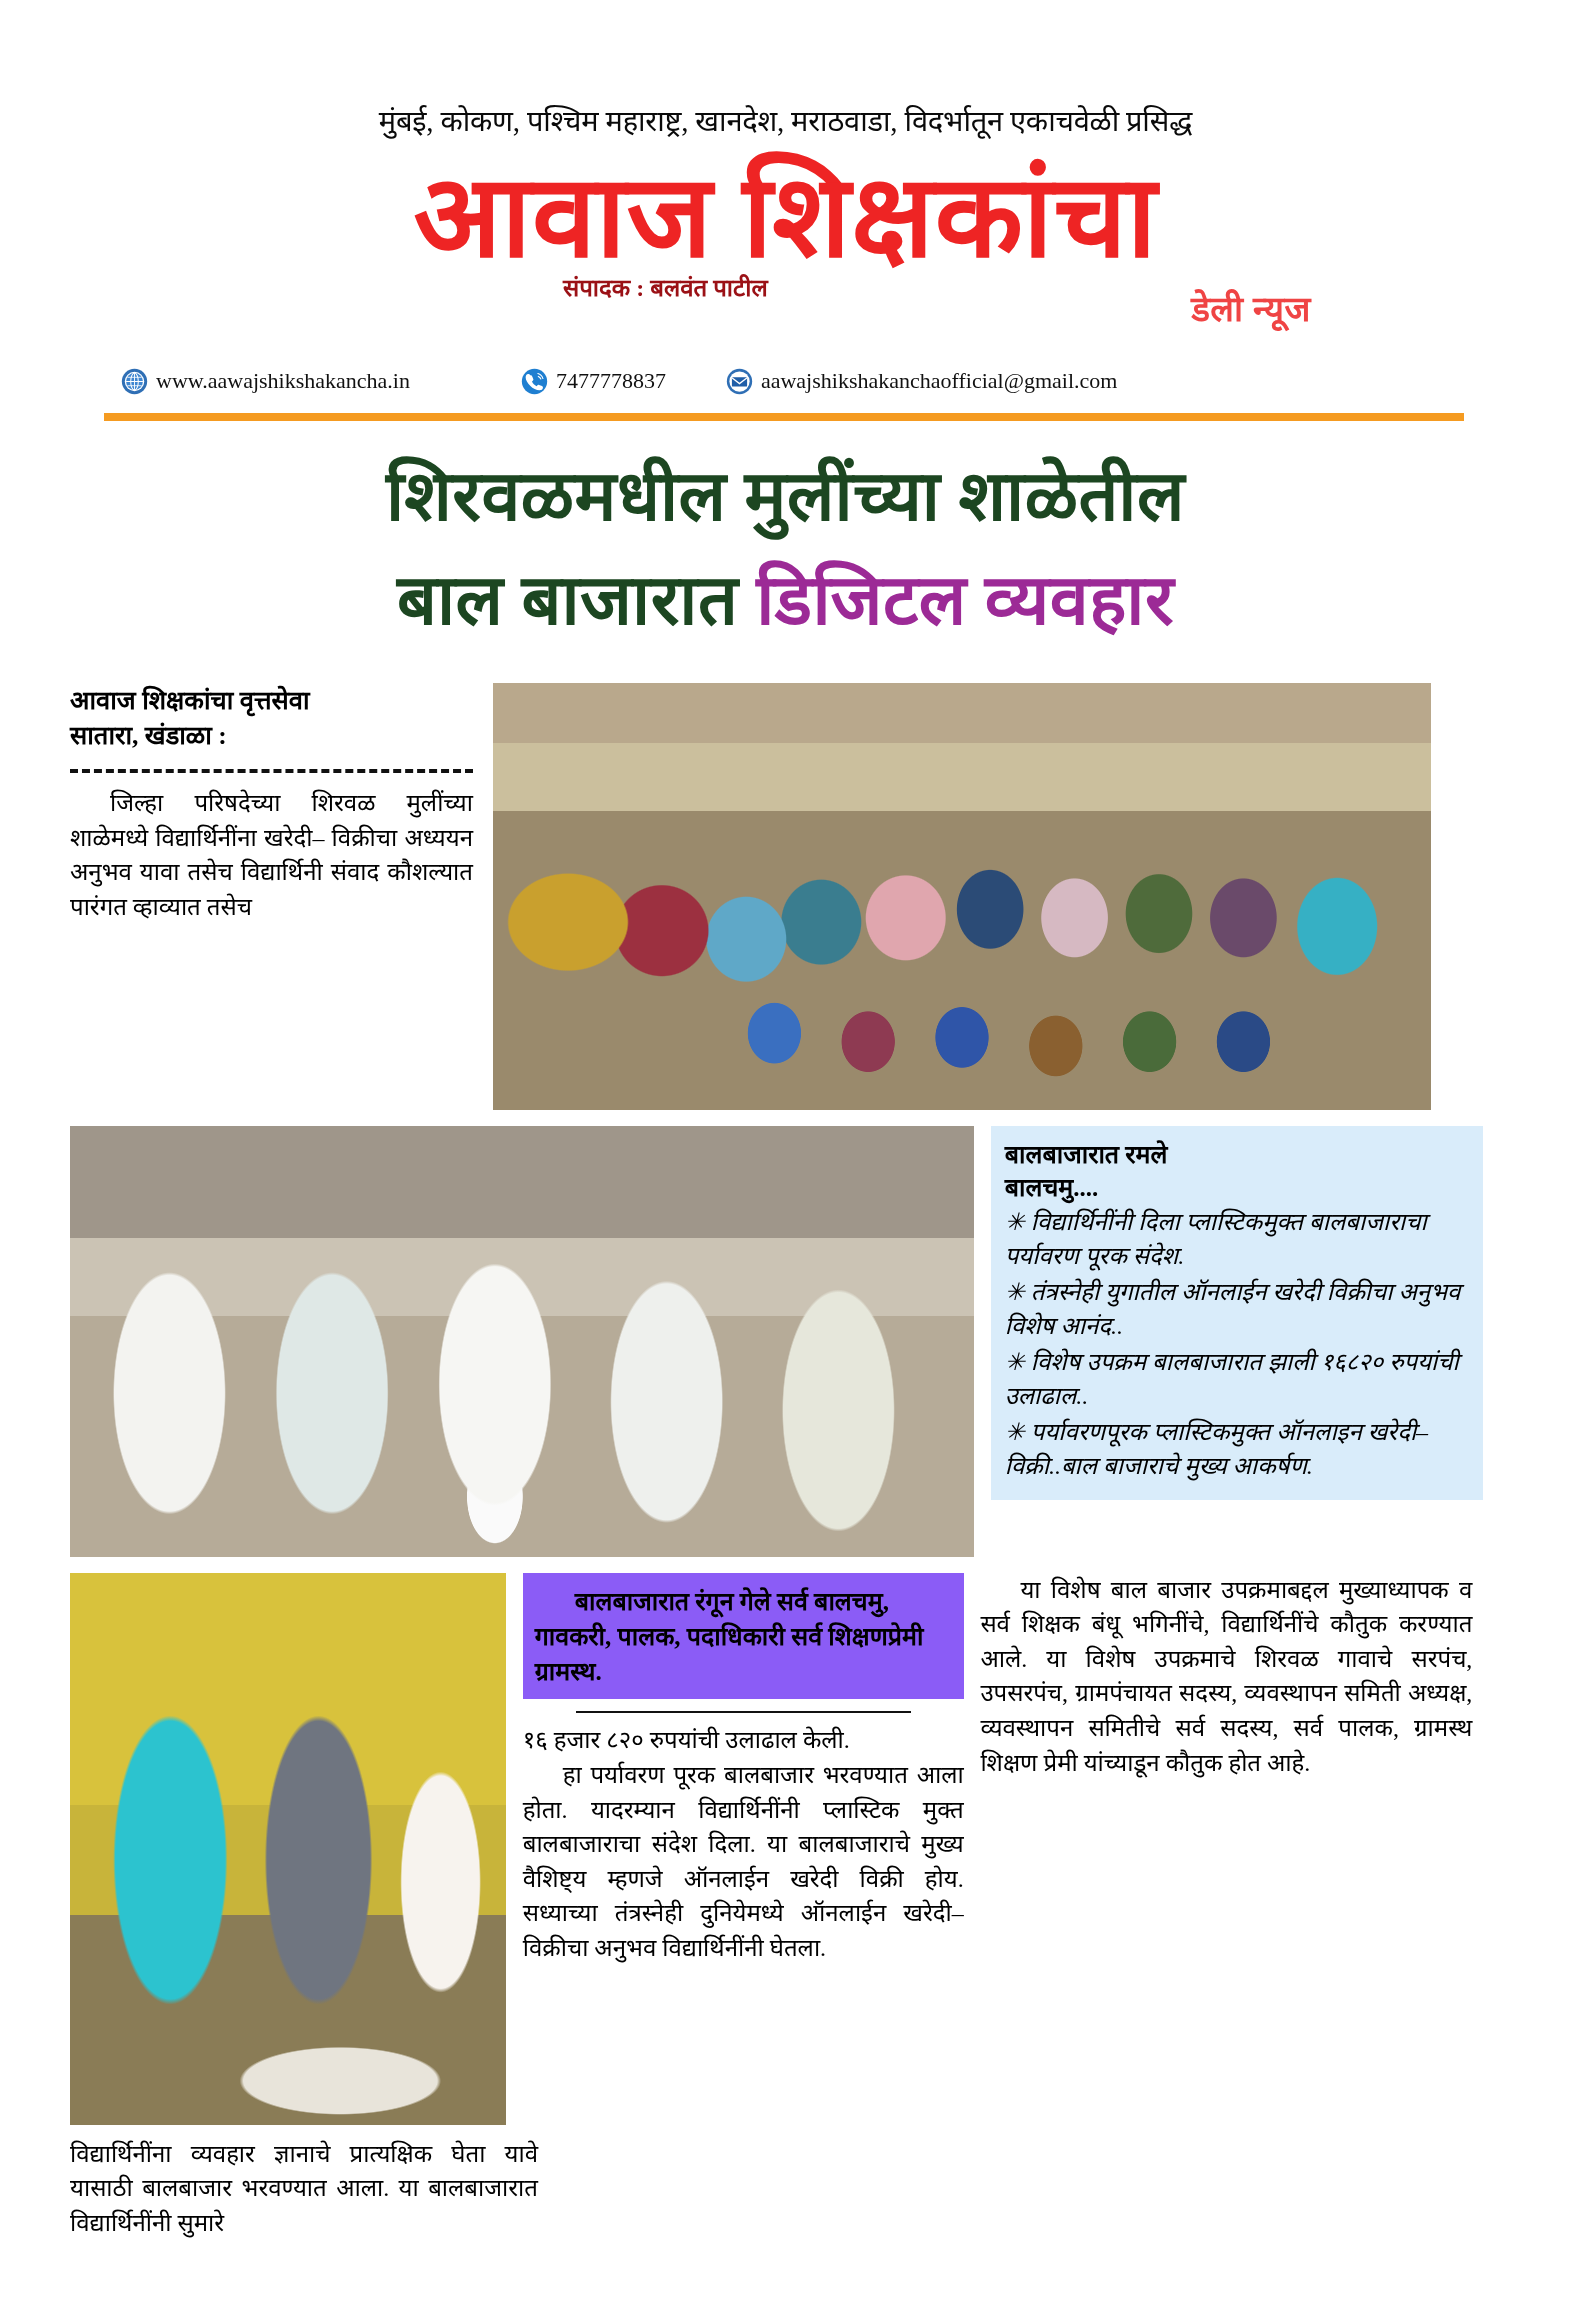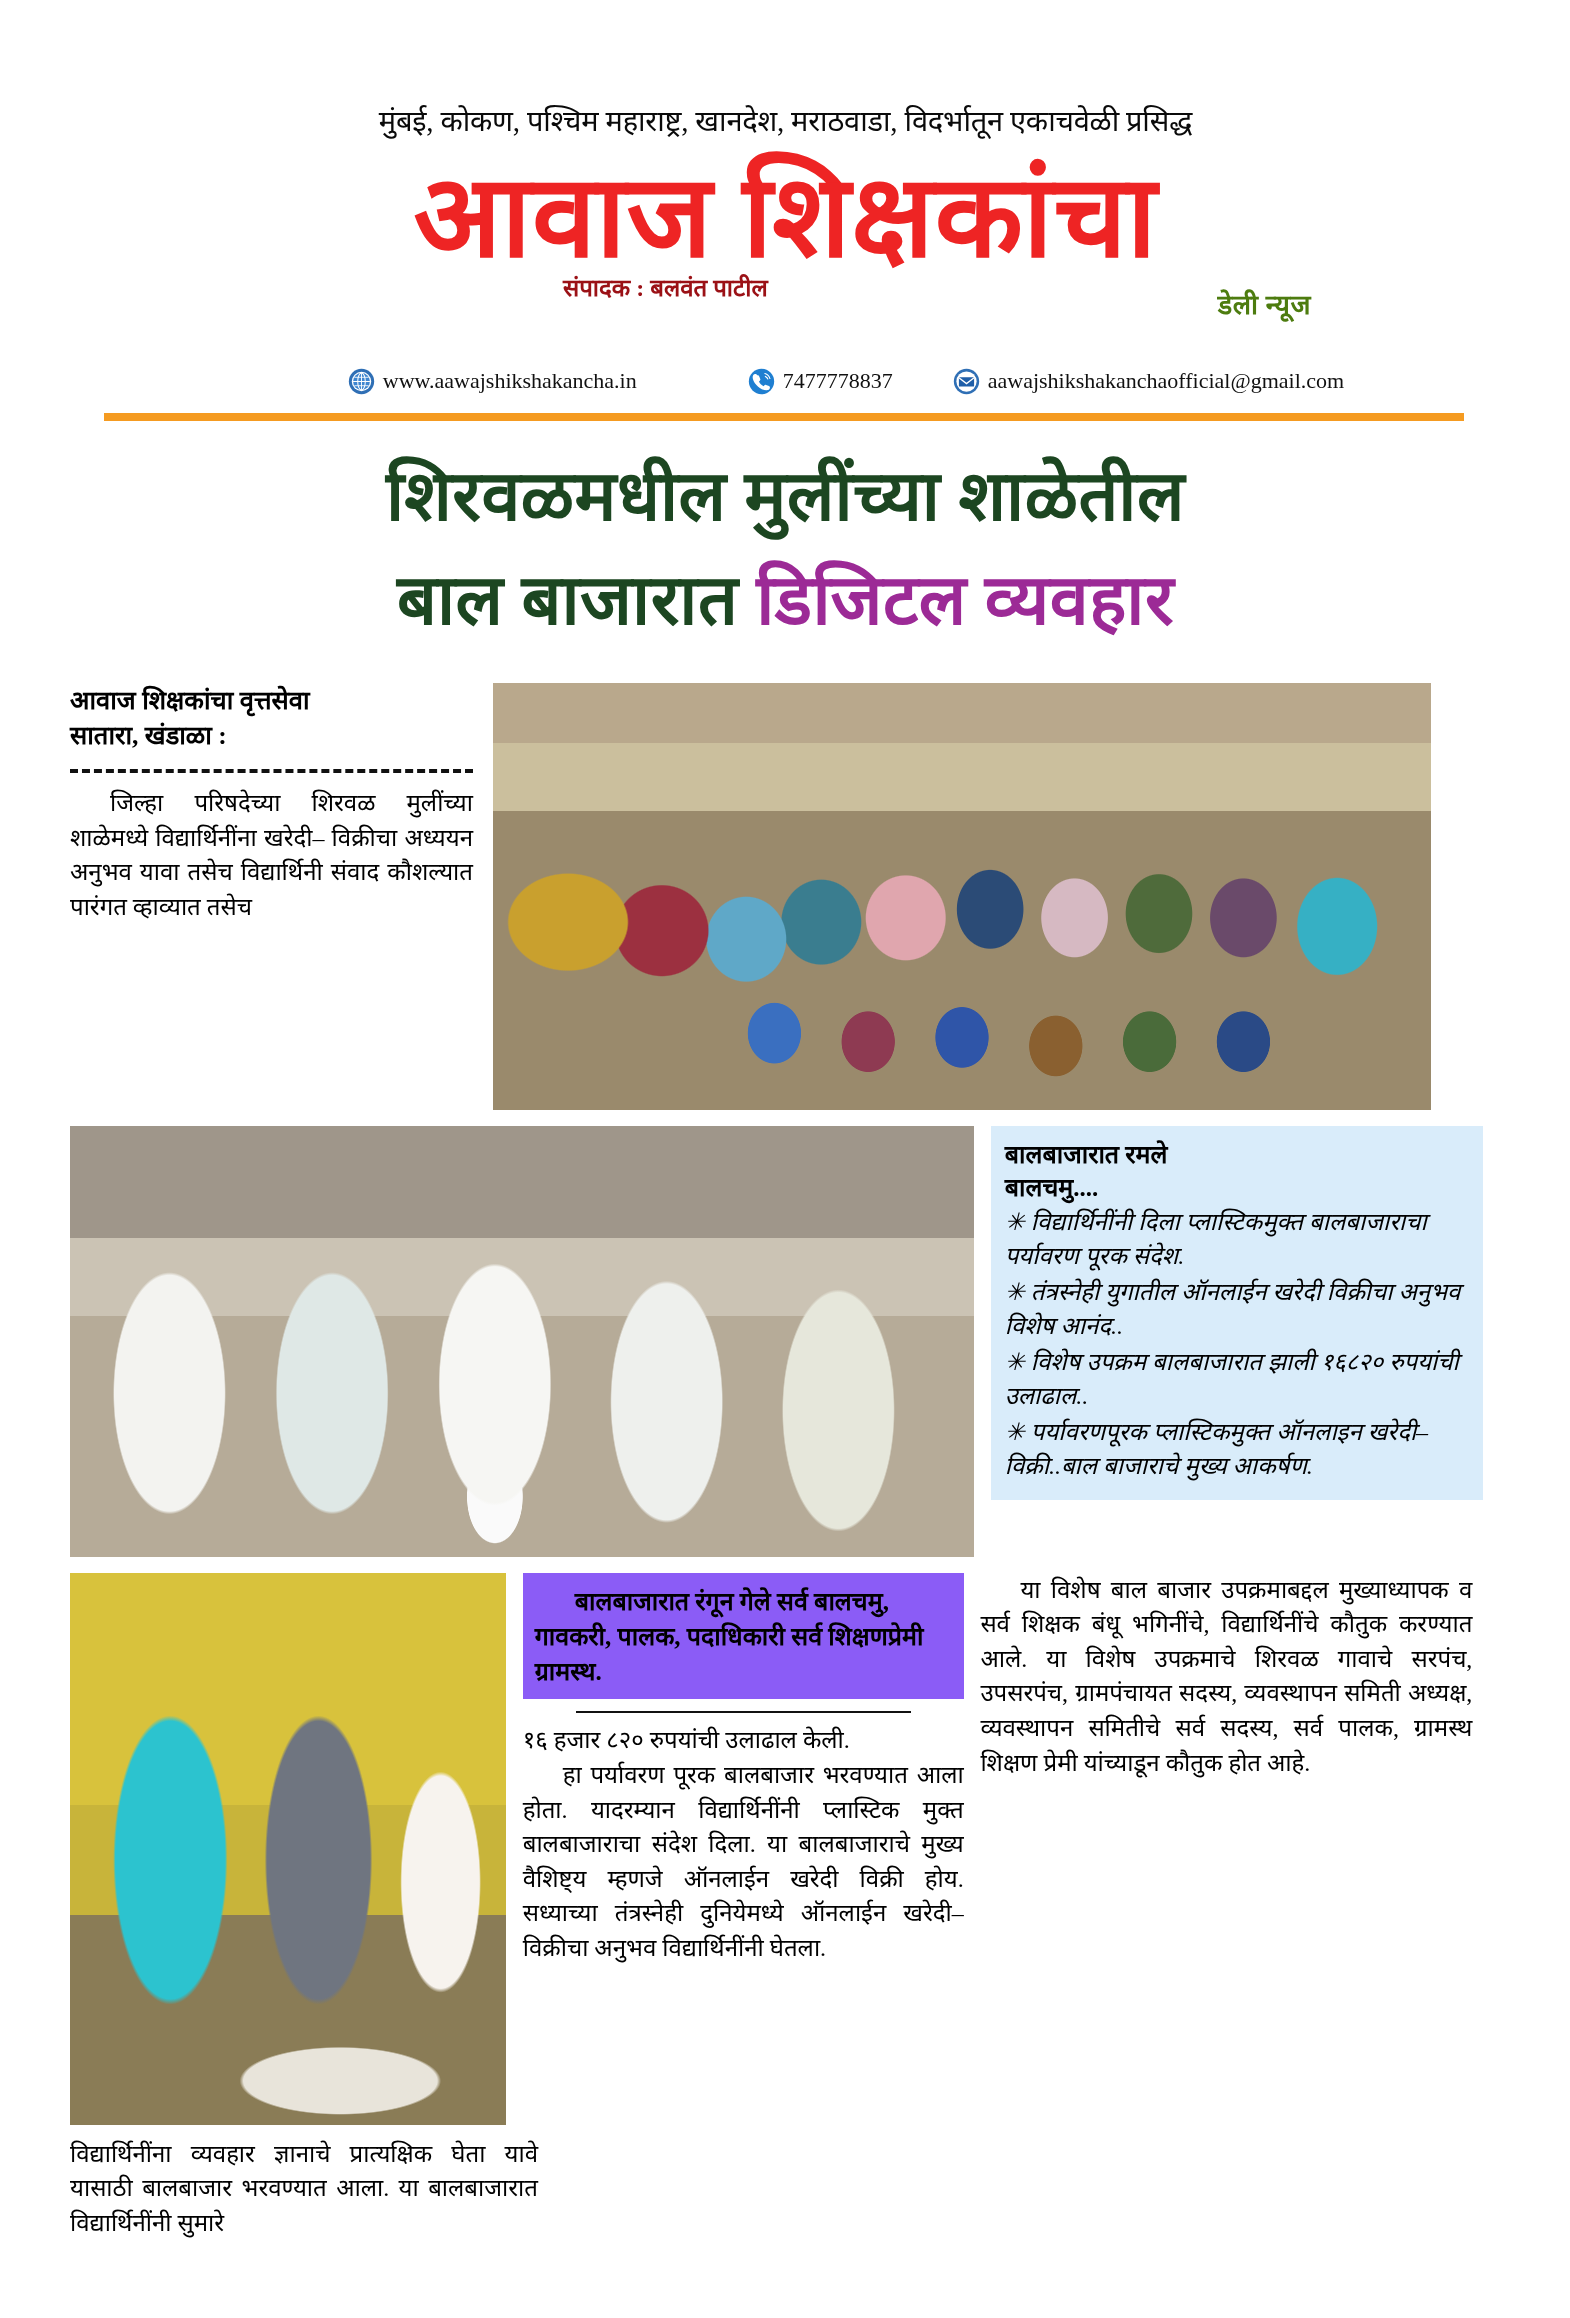--- a/index.html
+++ b/index.html
@@ -43,8 +43,8 @@
     top: 132px;
     font-family: "Liberation Serif", "DejaVu Serif", serif;
     font-weight: bold;
-    font-size: 27px;
-    color: #4d7c0f;
+    font-size: 35px;
+    color: #ef4444;
     line-height: 1;
     letter-spacing: 0.5px;
   }

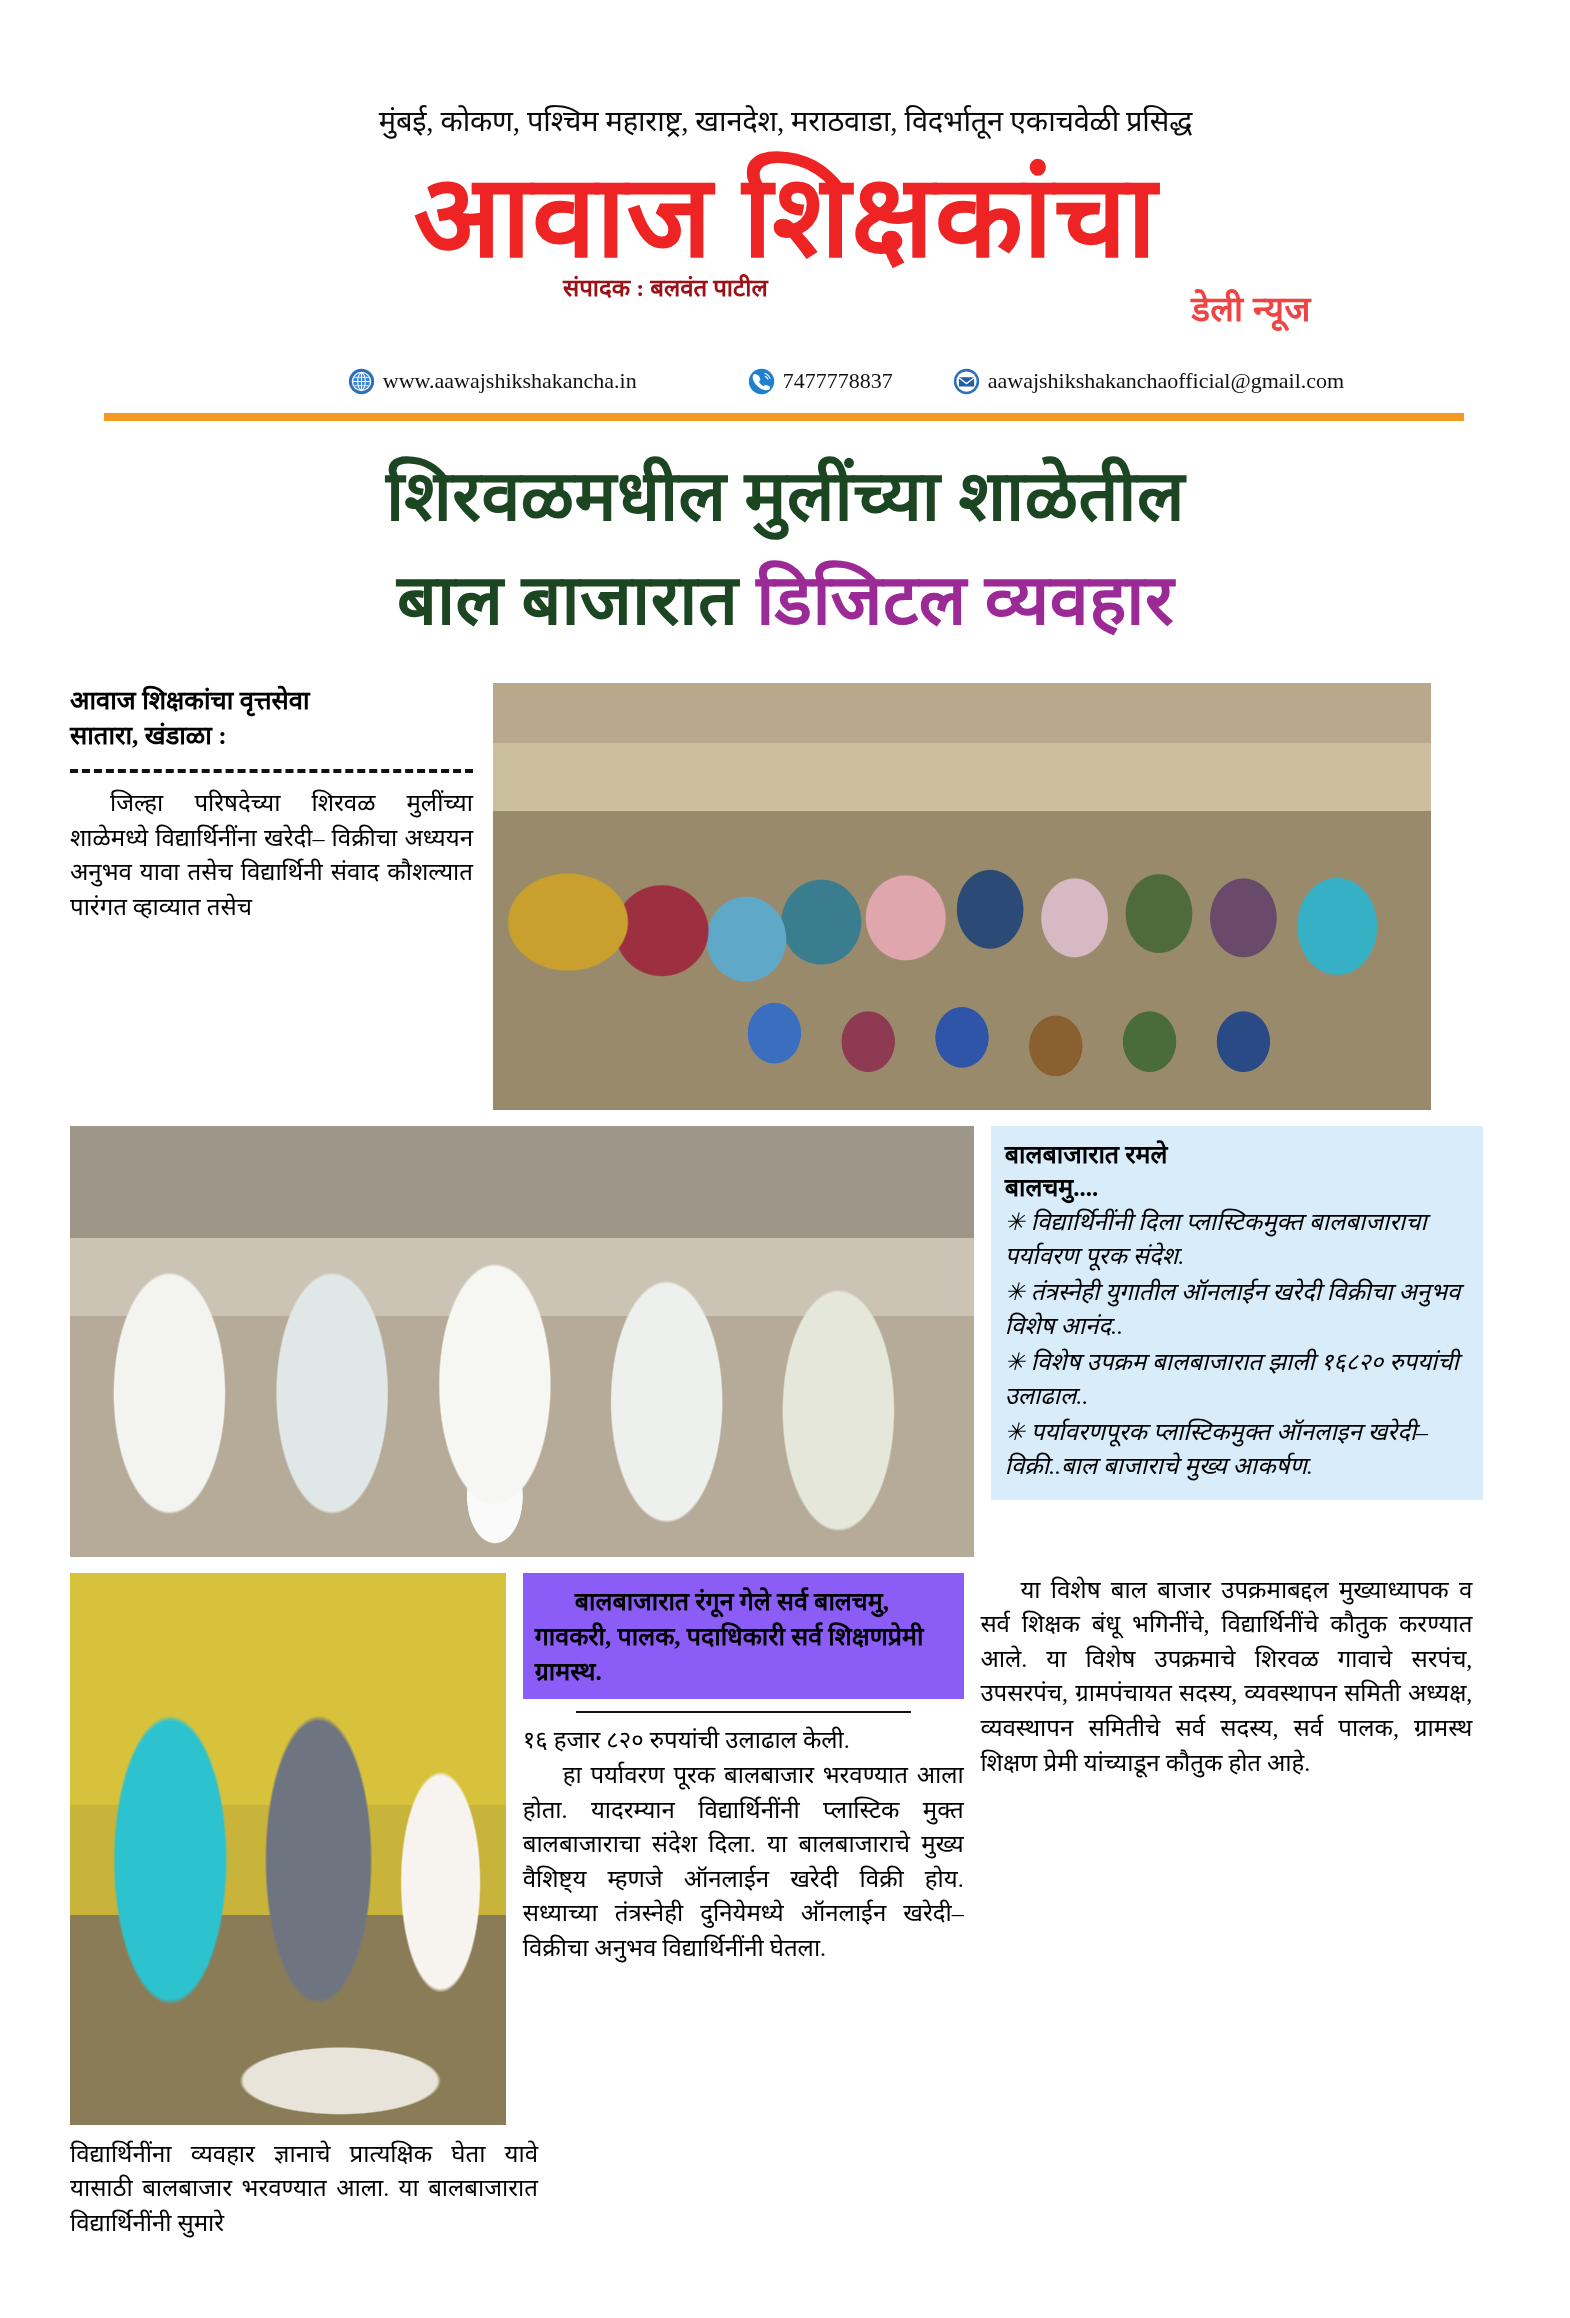--- a/index.html
+++ b/index.html
@@ -65,7 +65,6 @@
     padding-left: 121px;
     gap: 0;
     height: 32px;
-    justify-content: center;
   }
   .contact-item { display: flex; align-items: center; gap: 8px; }
   .contact-item .ctext {

